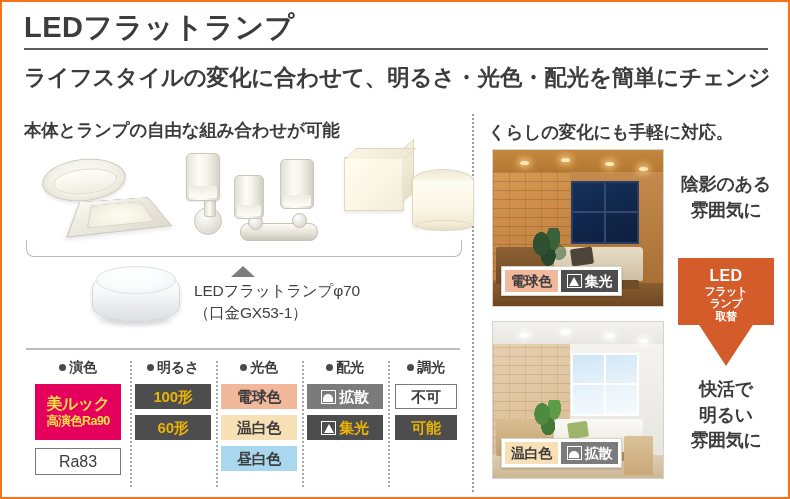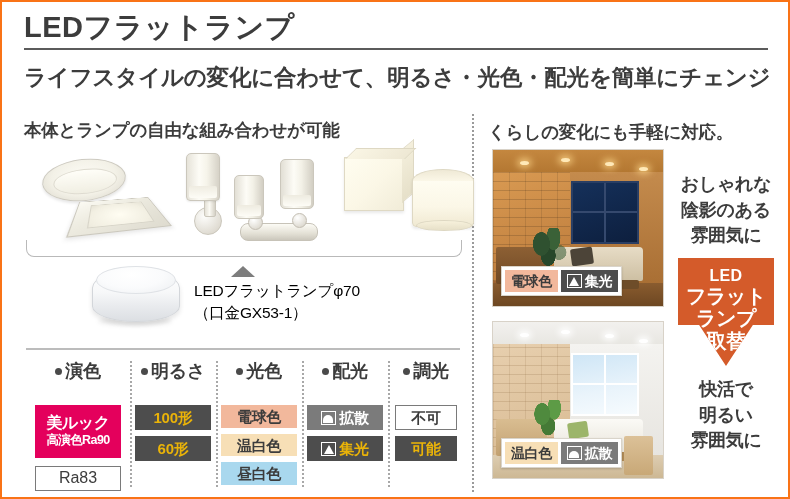--- a/index.html
+++ b/index.html
@@ -880,7 +880,6 @@
   </div>
 
   <div class="rtext rtext-top">
-    <div>おしゃれな</div>
     <div>陰影のある</div>
     <div>雰囲気に</div>
   </div>

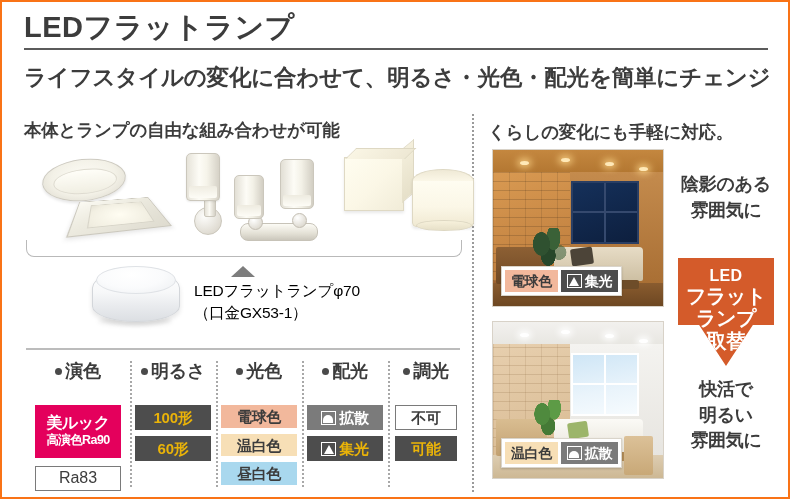--- a/index.html
+++ b/index.html
@@ -319,7 +319,7 @@
     top: 278px;
     font-size: 15.5px;
     font-weight: normal;
-    color: #000000;
+    color: #404040;
     line-height: 1.45;
     letter-spacing: -0.2px;
     white-space: nowrap;

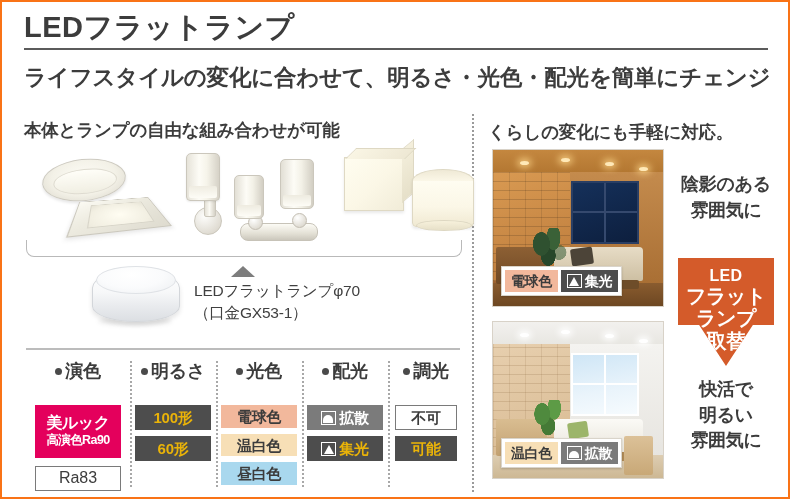--- a/index.html
+++ b/index.html
@@ -705,7 +705,7 @@
     font-weight: bold;
     line-height: 1.12;
   }
-  .arrow div { font-size: 20px; letter-spacing: -0.5px; }
+  .arrow div { font-size: 11px; letter-spacing: -0.5px; }
   .arrow .a1 { font-size: 16px; letter-spacing: 0.3px; }
 
   .rtext {

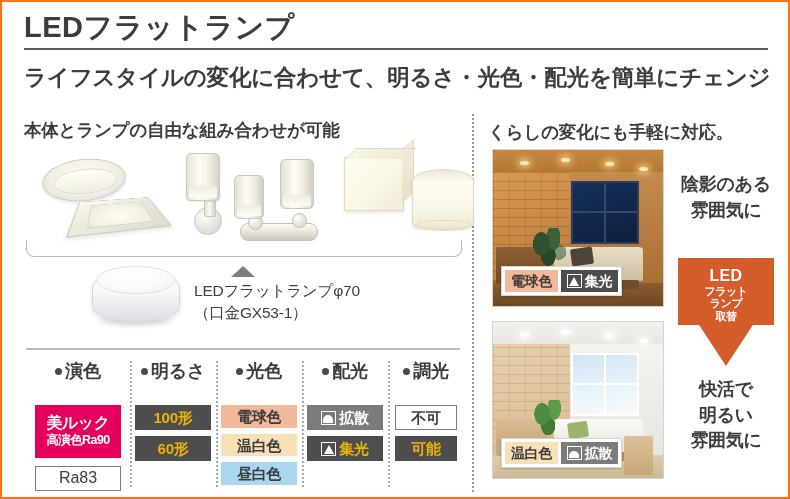--- a/index.html
+++ b/index.html
@@ -363,10 +363,10 @@
   .col-調光 { width: 76px; }
 
   .col-title {
-    font-size: 18px;
+    font-size: 14px;
     font-weight: bold;
     color: #3c3c3c;
-    margin-bottom: 22px;
+    margin-bottom: 7px;
     letter-spacing: -0.2px;
     white-space: nowrap;
   }

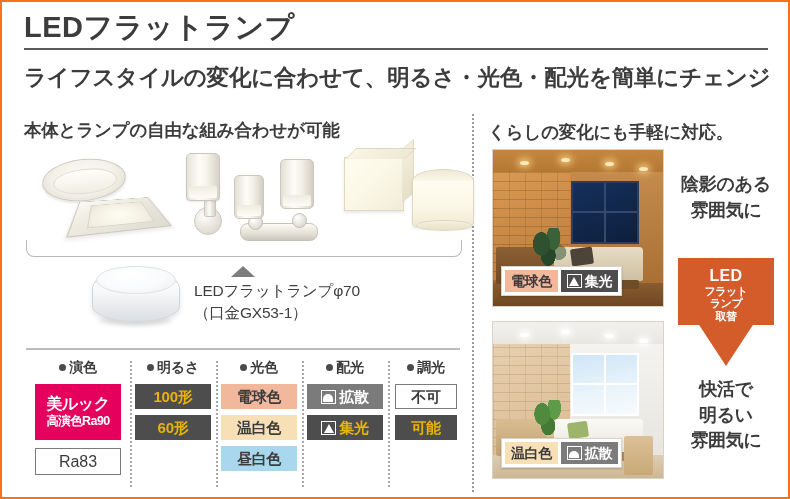--- a/index.html
+++ b/index.html
@@ -421,7 +421,7 @@
     box-sizing: border-box;
     width: 86px; height: 56px;
     background: #e4005c;
-    color: #ffffff;
+    color: #fde047;
     display: flex;
     flex-direction: column;
     align-items: center;

